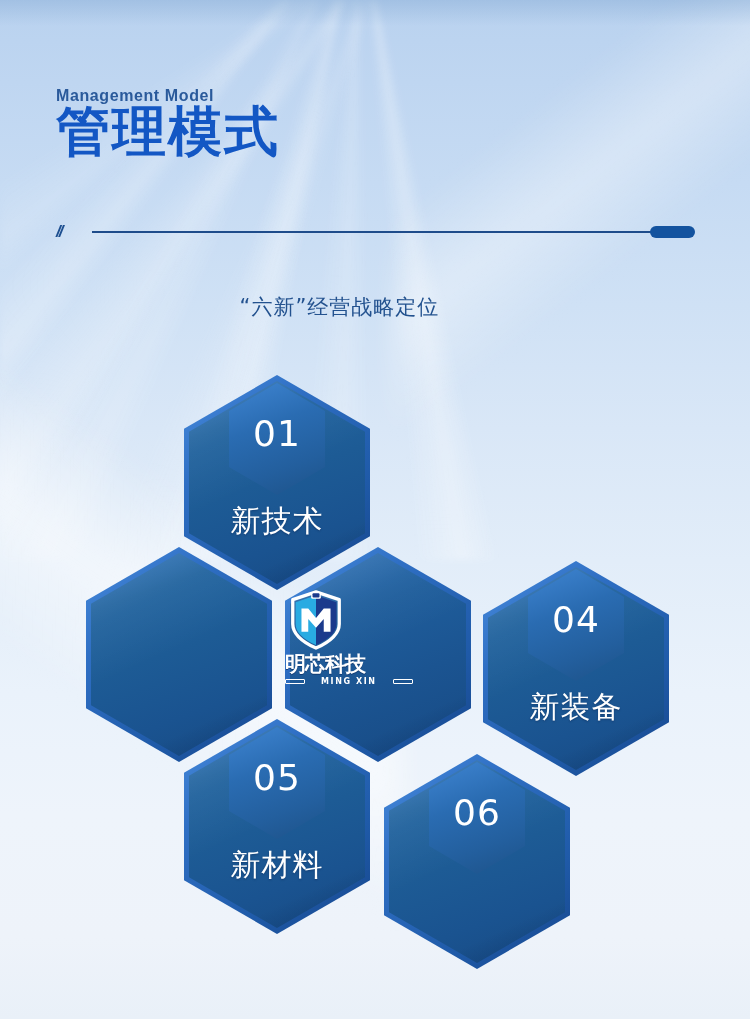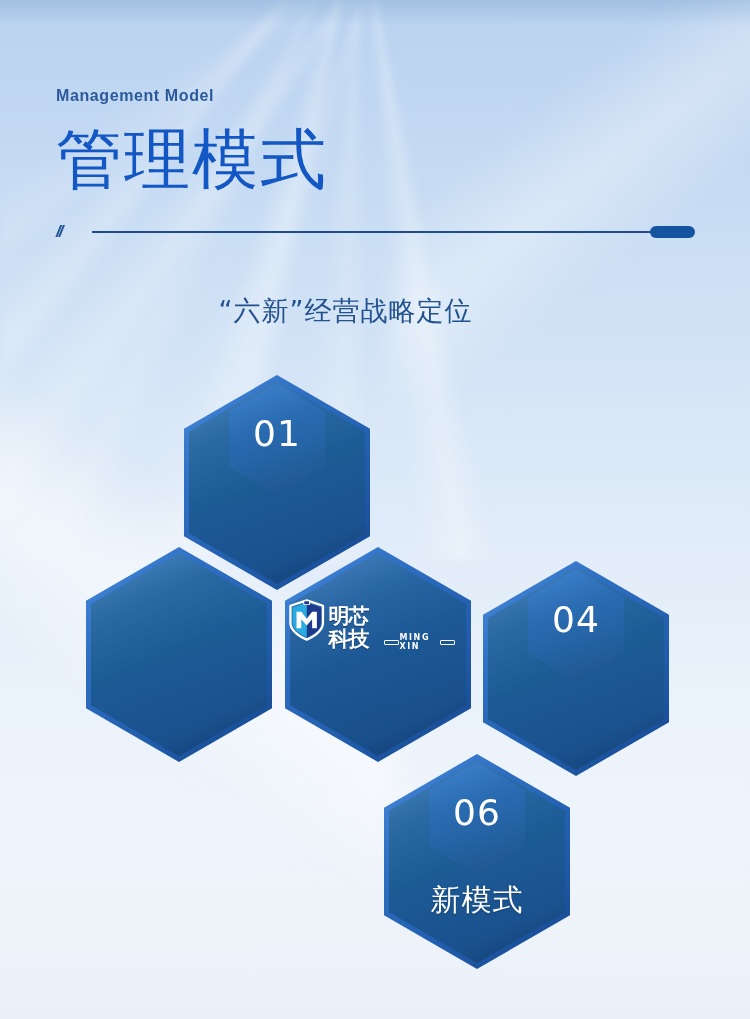--- a/index.html
+++ b/index.html
@@ -98,8 +98,8 @@
     line-height:1;
   }
   .title-cn {
-    margin-top:21px;
-    font-size:66px; font-weight:400; letter-spacing:2px;
+    margin-top:0;
+    font-size:54px; font-weight:700; letter-spacing:2px;
     color:#1357c4;
     line-height:1.05;
     font-family:"DejaVu Sans","Liberation Sans",sans-serif;

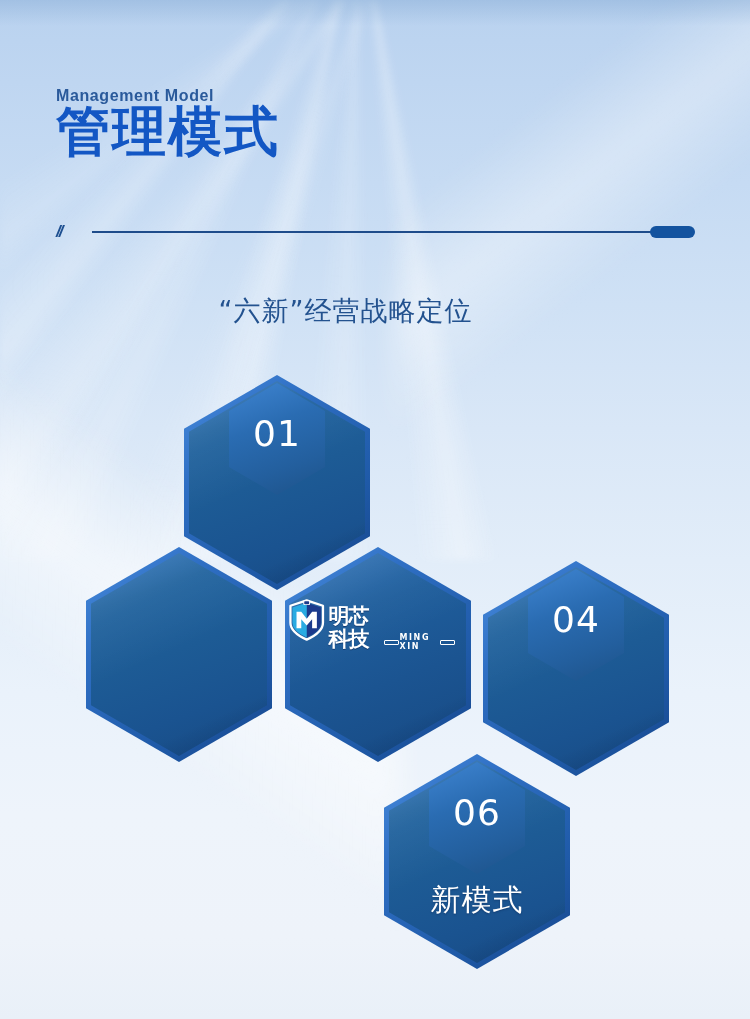--- a/index.html
+++ b/index.html
@@ -121,9 +121,9 @@
   }
 
   .subtitle {
-    position:absolute; left:18px; top:293px; width:655px;
+    position:absolute; left:12px; top:293px; width:655px;
     text-align:center;
-    font-size:27px; font-weight:500; letter-spacing:1px;
+    font-size:21px; font-weight:500; letter-spacing:1px;
     color:#23528f;
     font-family:"DejaVu Sans","Liberation Sans",sans-serif;
   }

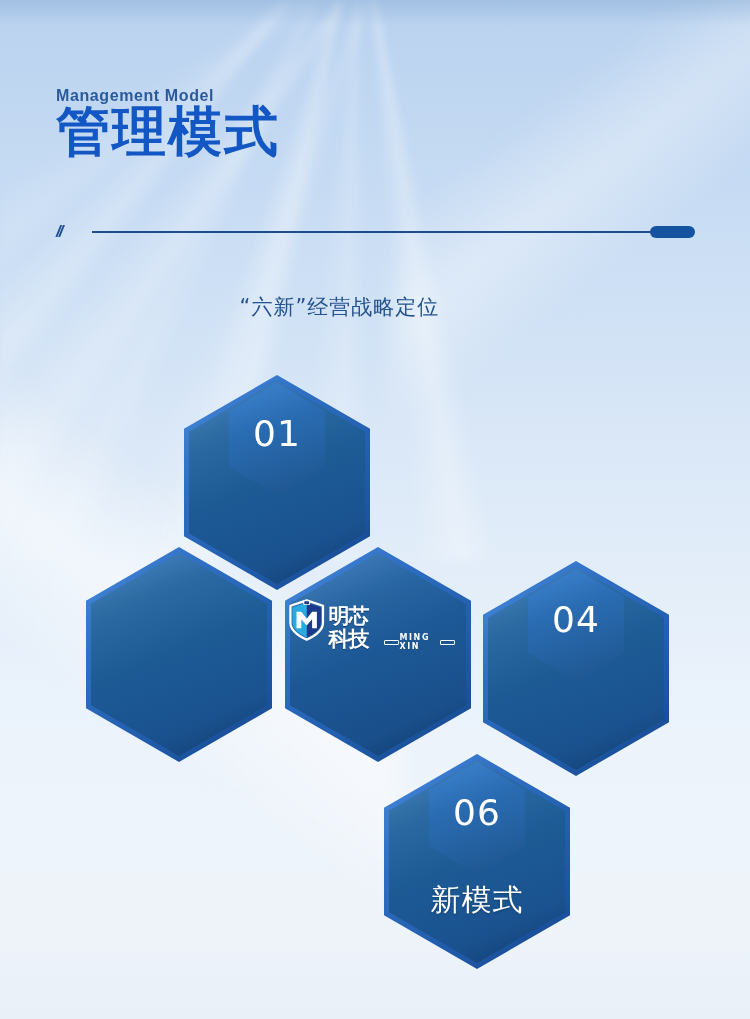--- a/index.html
+++ b/index.html
@@ -252,6 +252,7 @@
       <div class="numhex">
         <span class="num">01</span>
       </div>
+      <div class="label">新技术</div>
     </div>
 
 

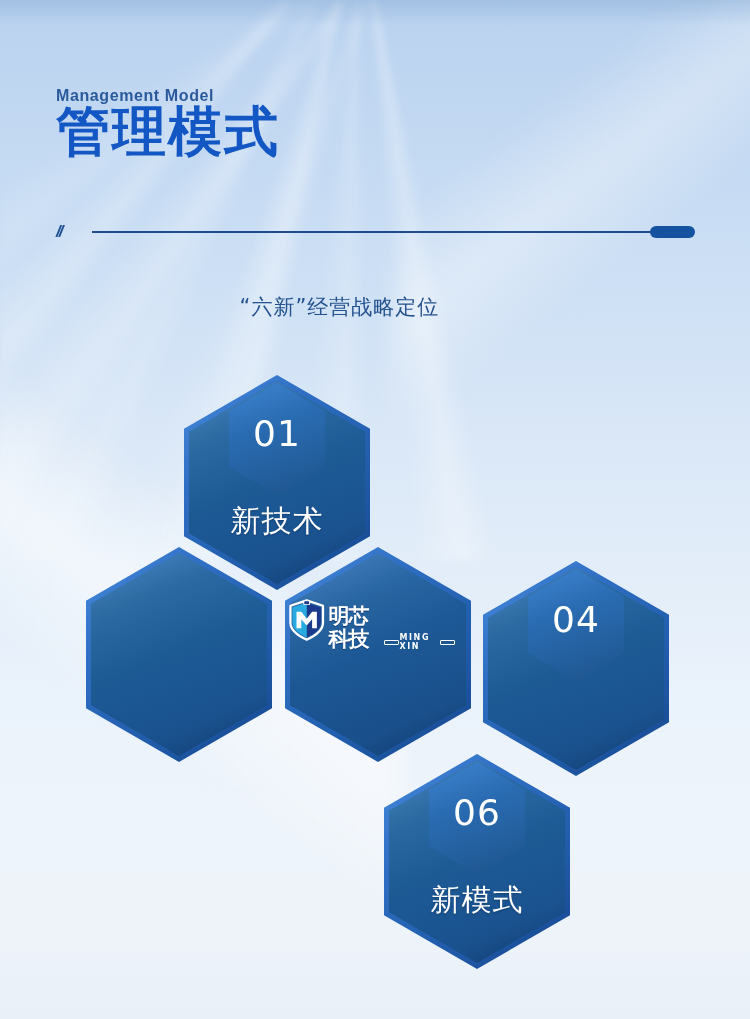--- a/index.html
+++ b/index.html
@@ -195,7 +195,7 @@
   }
   .logo-wrap {
     position:absolute; left:0; right:16px; top:42px;
-    display:flex; flex-direction:row; align-items:flex-end;
+    display:flex; flex-direction:column; align-items:flex-start;
   }
   .logo-mark { width:62px; height:62px; }
   .logo-cn {

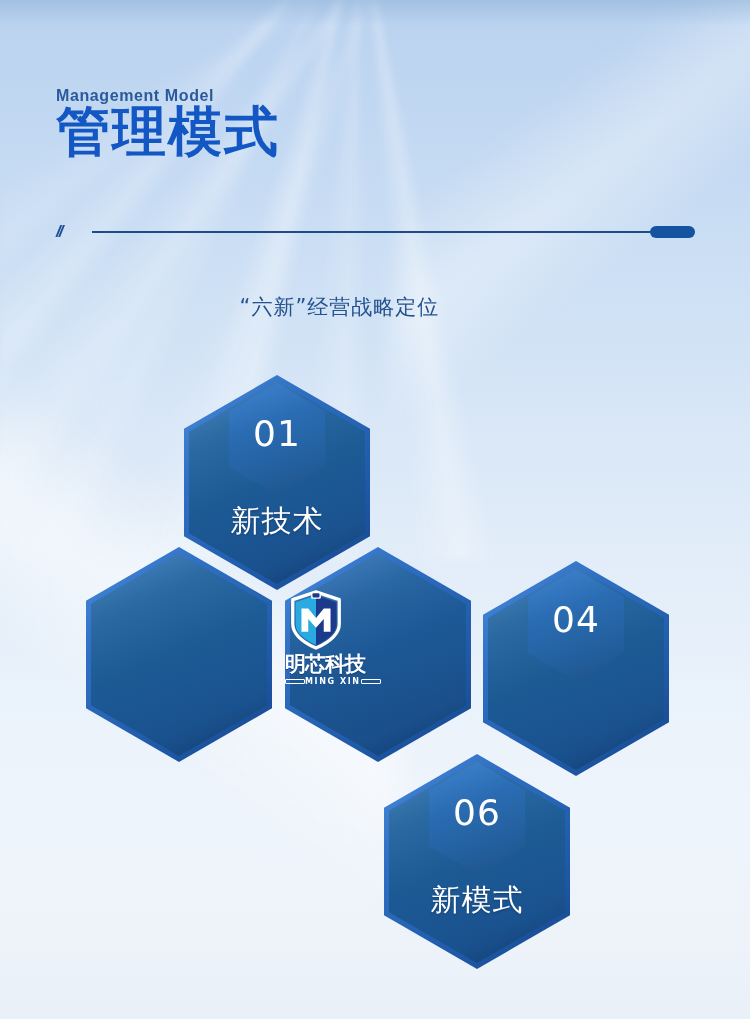--- a/index.html
+++ b/index.html
@@ -208,7 +208,7 @@
   .logo-banner {
     position:relative;
     margin-top:1px;
-    display:flex; align-items:center; gap:0;
+    display:flex; align-items:center; gap:16px;
   }
   .logo-banner .bar {
     width:20px; height:5px; border:1.4px solid #fff; border-radius:1px;

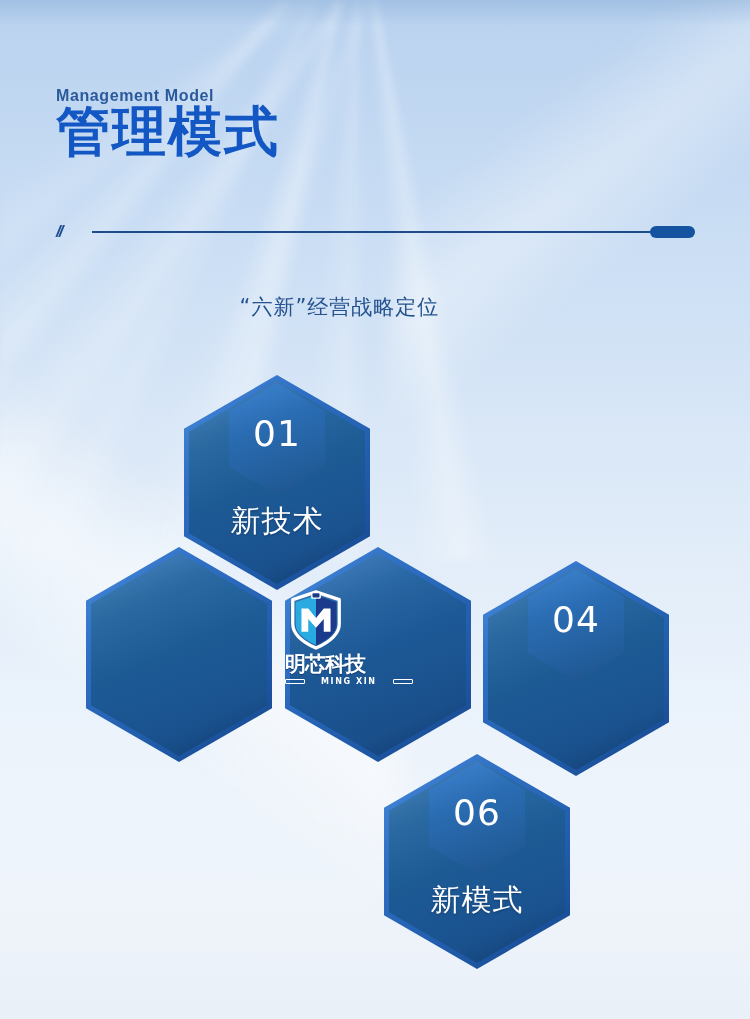--- a/index.html
+++ b/index.html
@@ -295,6 +295,7 @@
       <div class="numhex">
         <span class="num">04</span>
       </div>
+      <div class="label">新装备</div>
     </div>
 
 

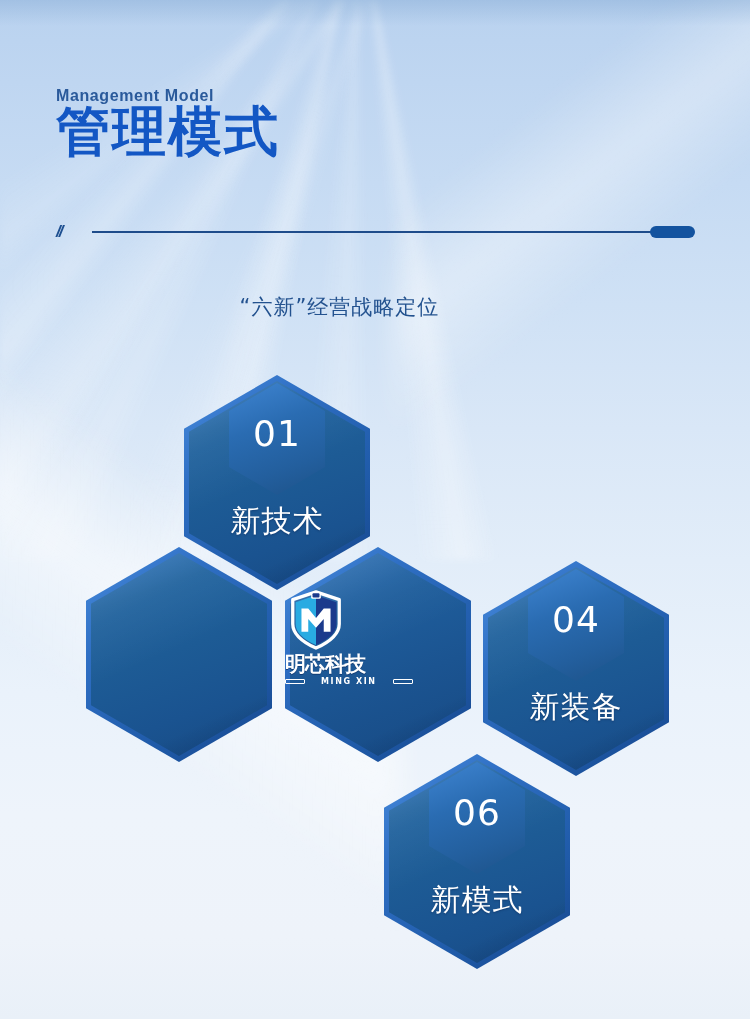--- a/index.html
+++ b/index.html
@@ -298,6 +298,16 @@
       <div class="label">新装备</div>
     </div>
 
+    <div class="hex" style="left:184px; top:719px;">
+      <div class="rim"></div>
+      <div class="body"></div>
+      <div class="sheen"></div>
+      <div class="edge-dark"></div>
+      <div class="numhex">
+        <span class="num">05</span>
+      </div>
+      <div class="label">新材料</div>
+    </div>
 
     <div class="hex" style="left:384px; top:754px;">
       <div class="rim"></div>

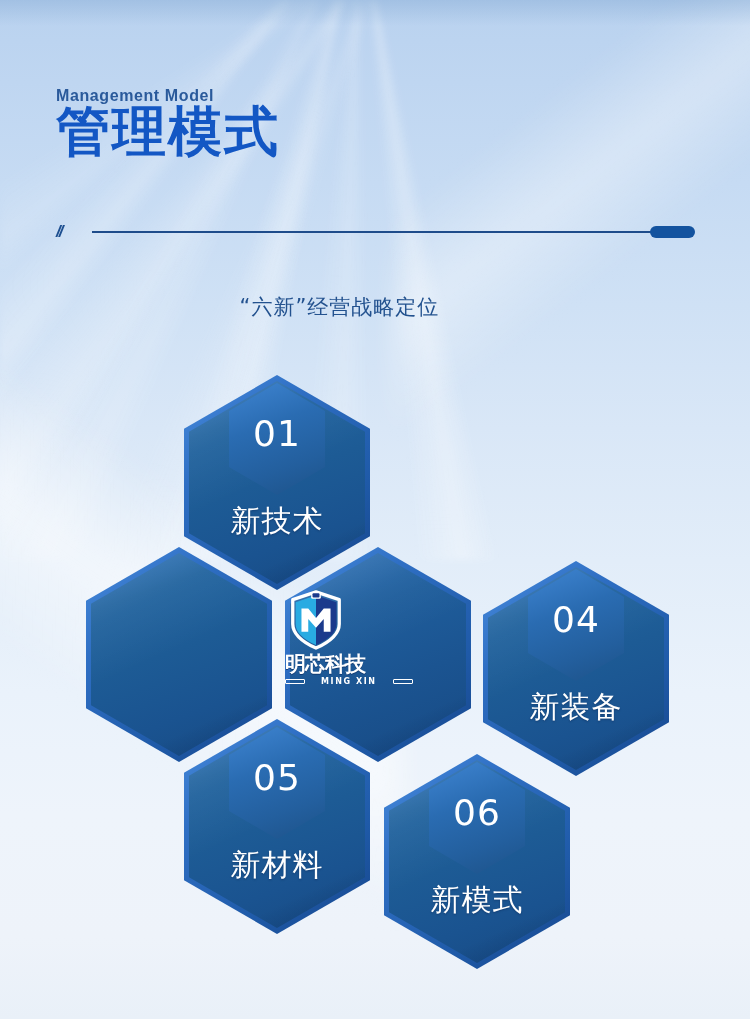--- a/index.html
+++ b/index.html
@@ -317,7 +317,6 @@
       <div class="numhex">
         <span class="num">06</span>
       </div>
-      <div class="label">新模式</div>
     </div>
 
   </div>

